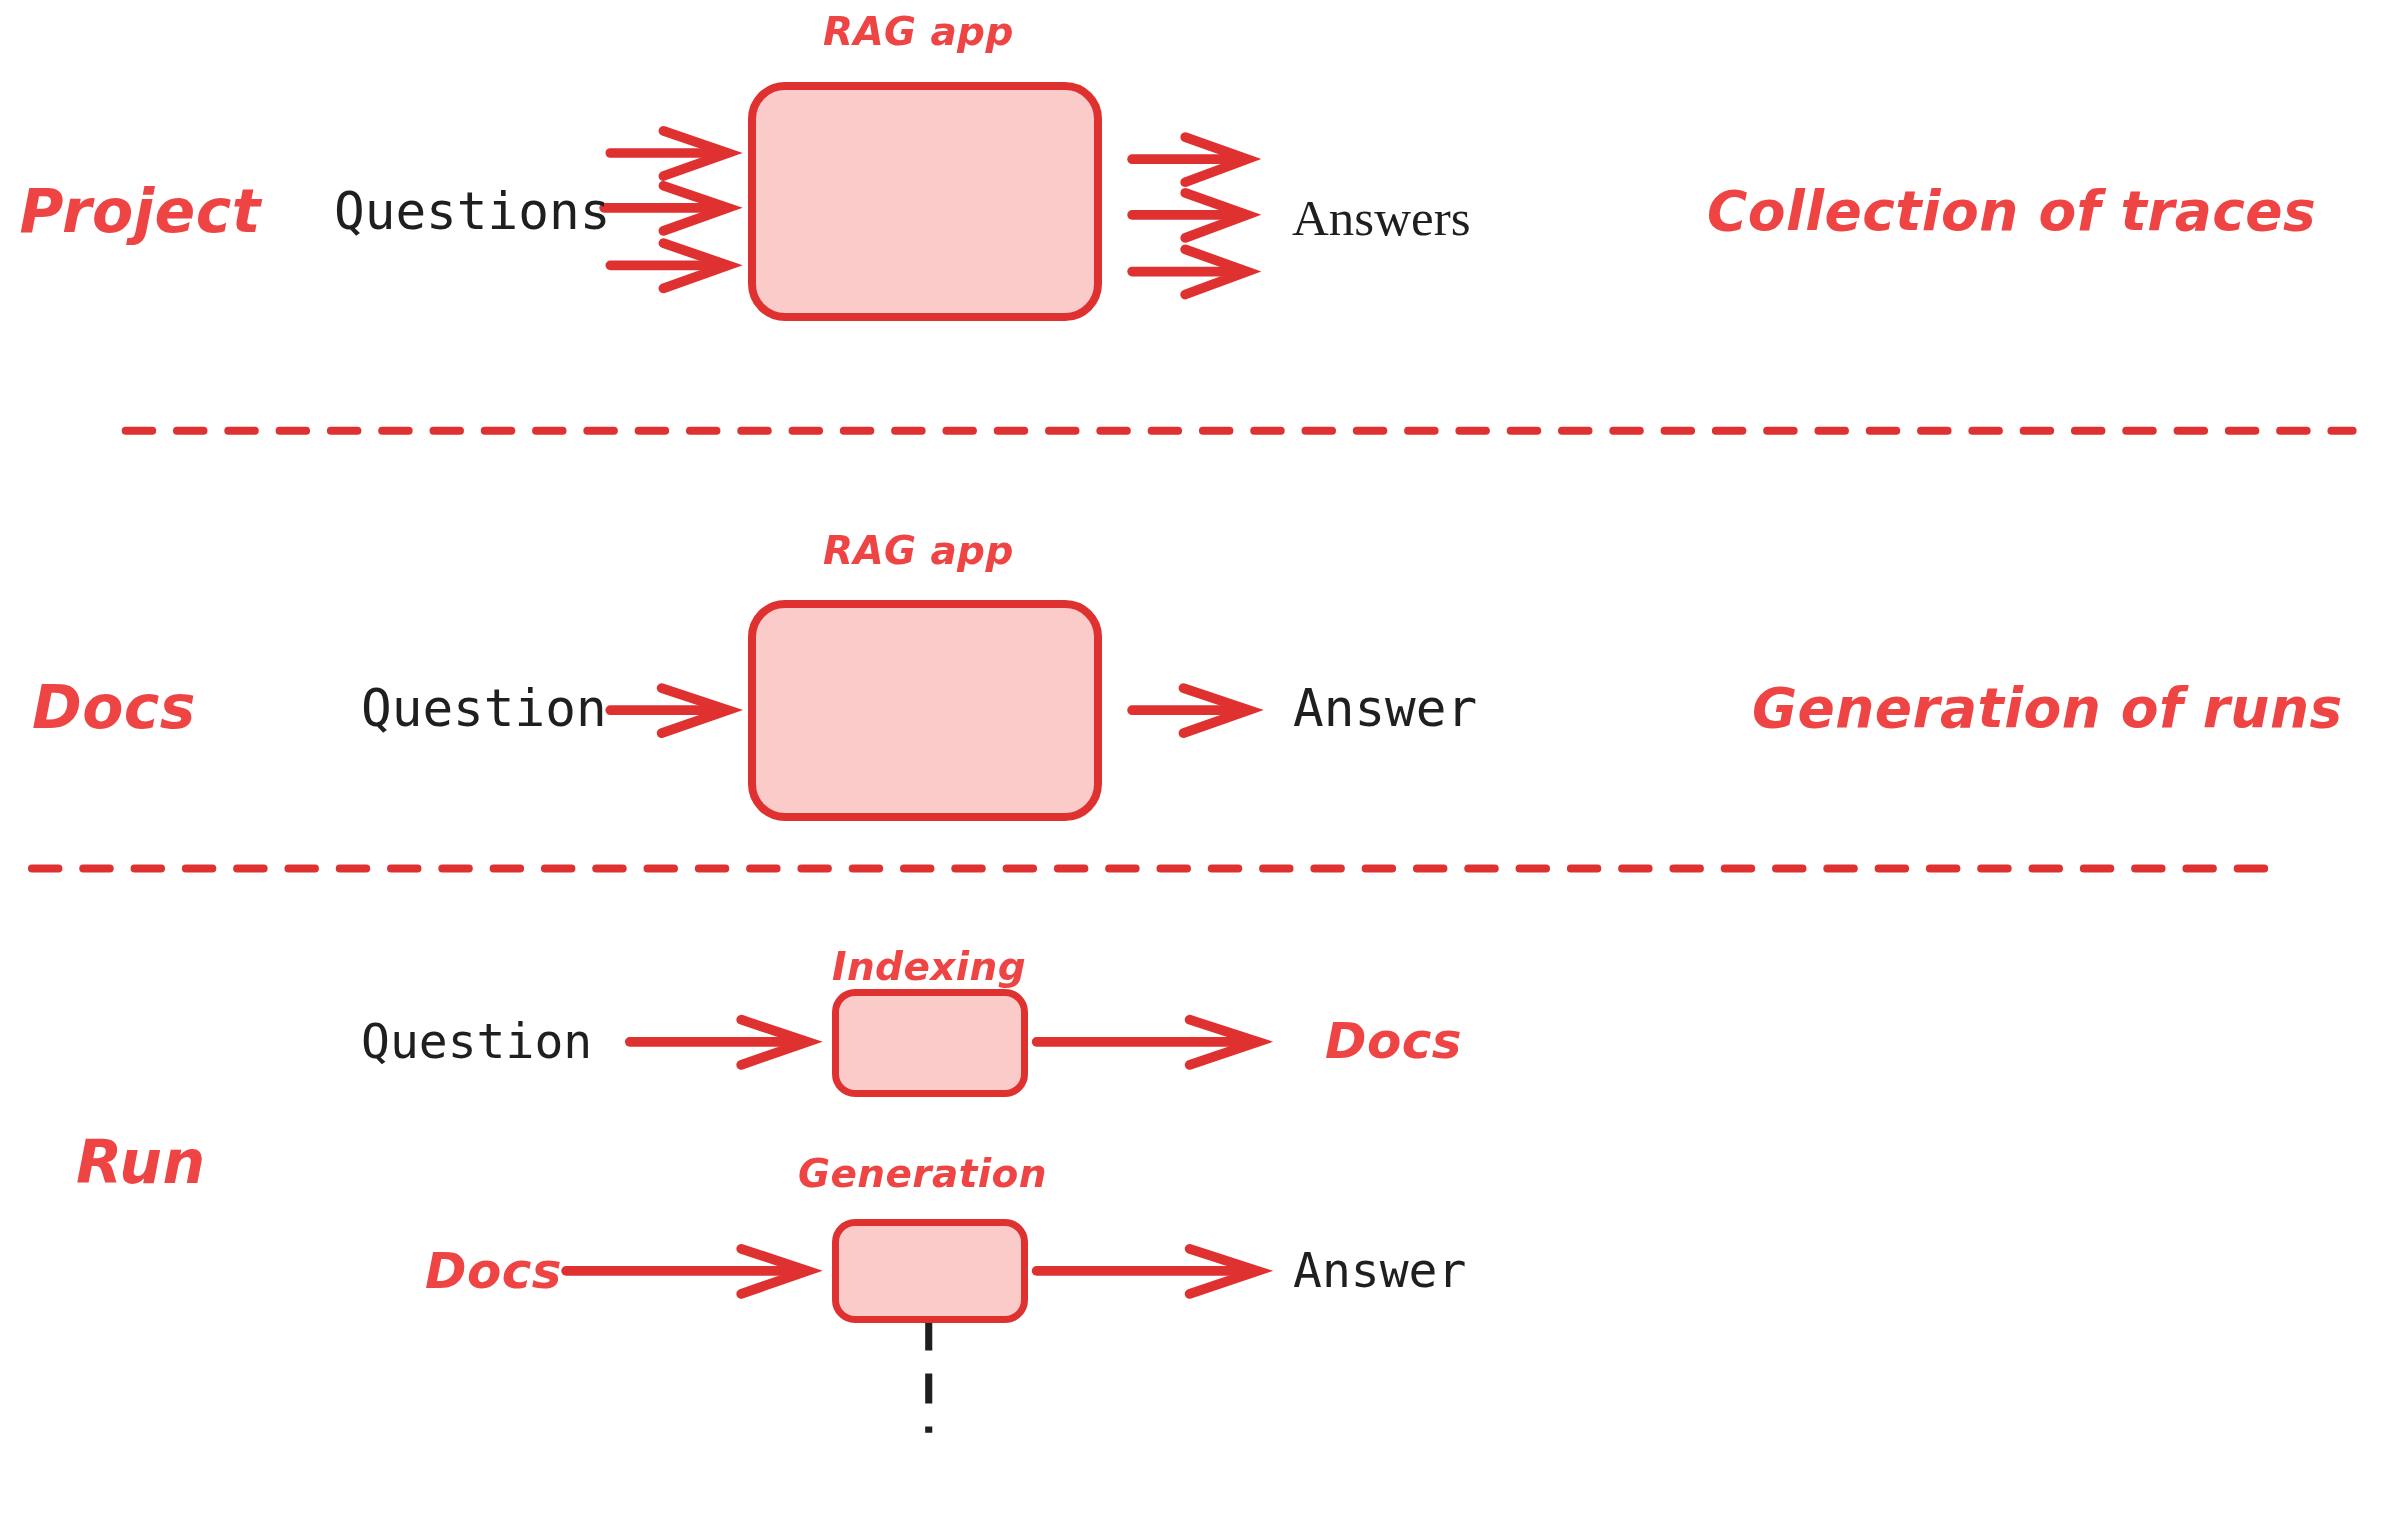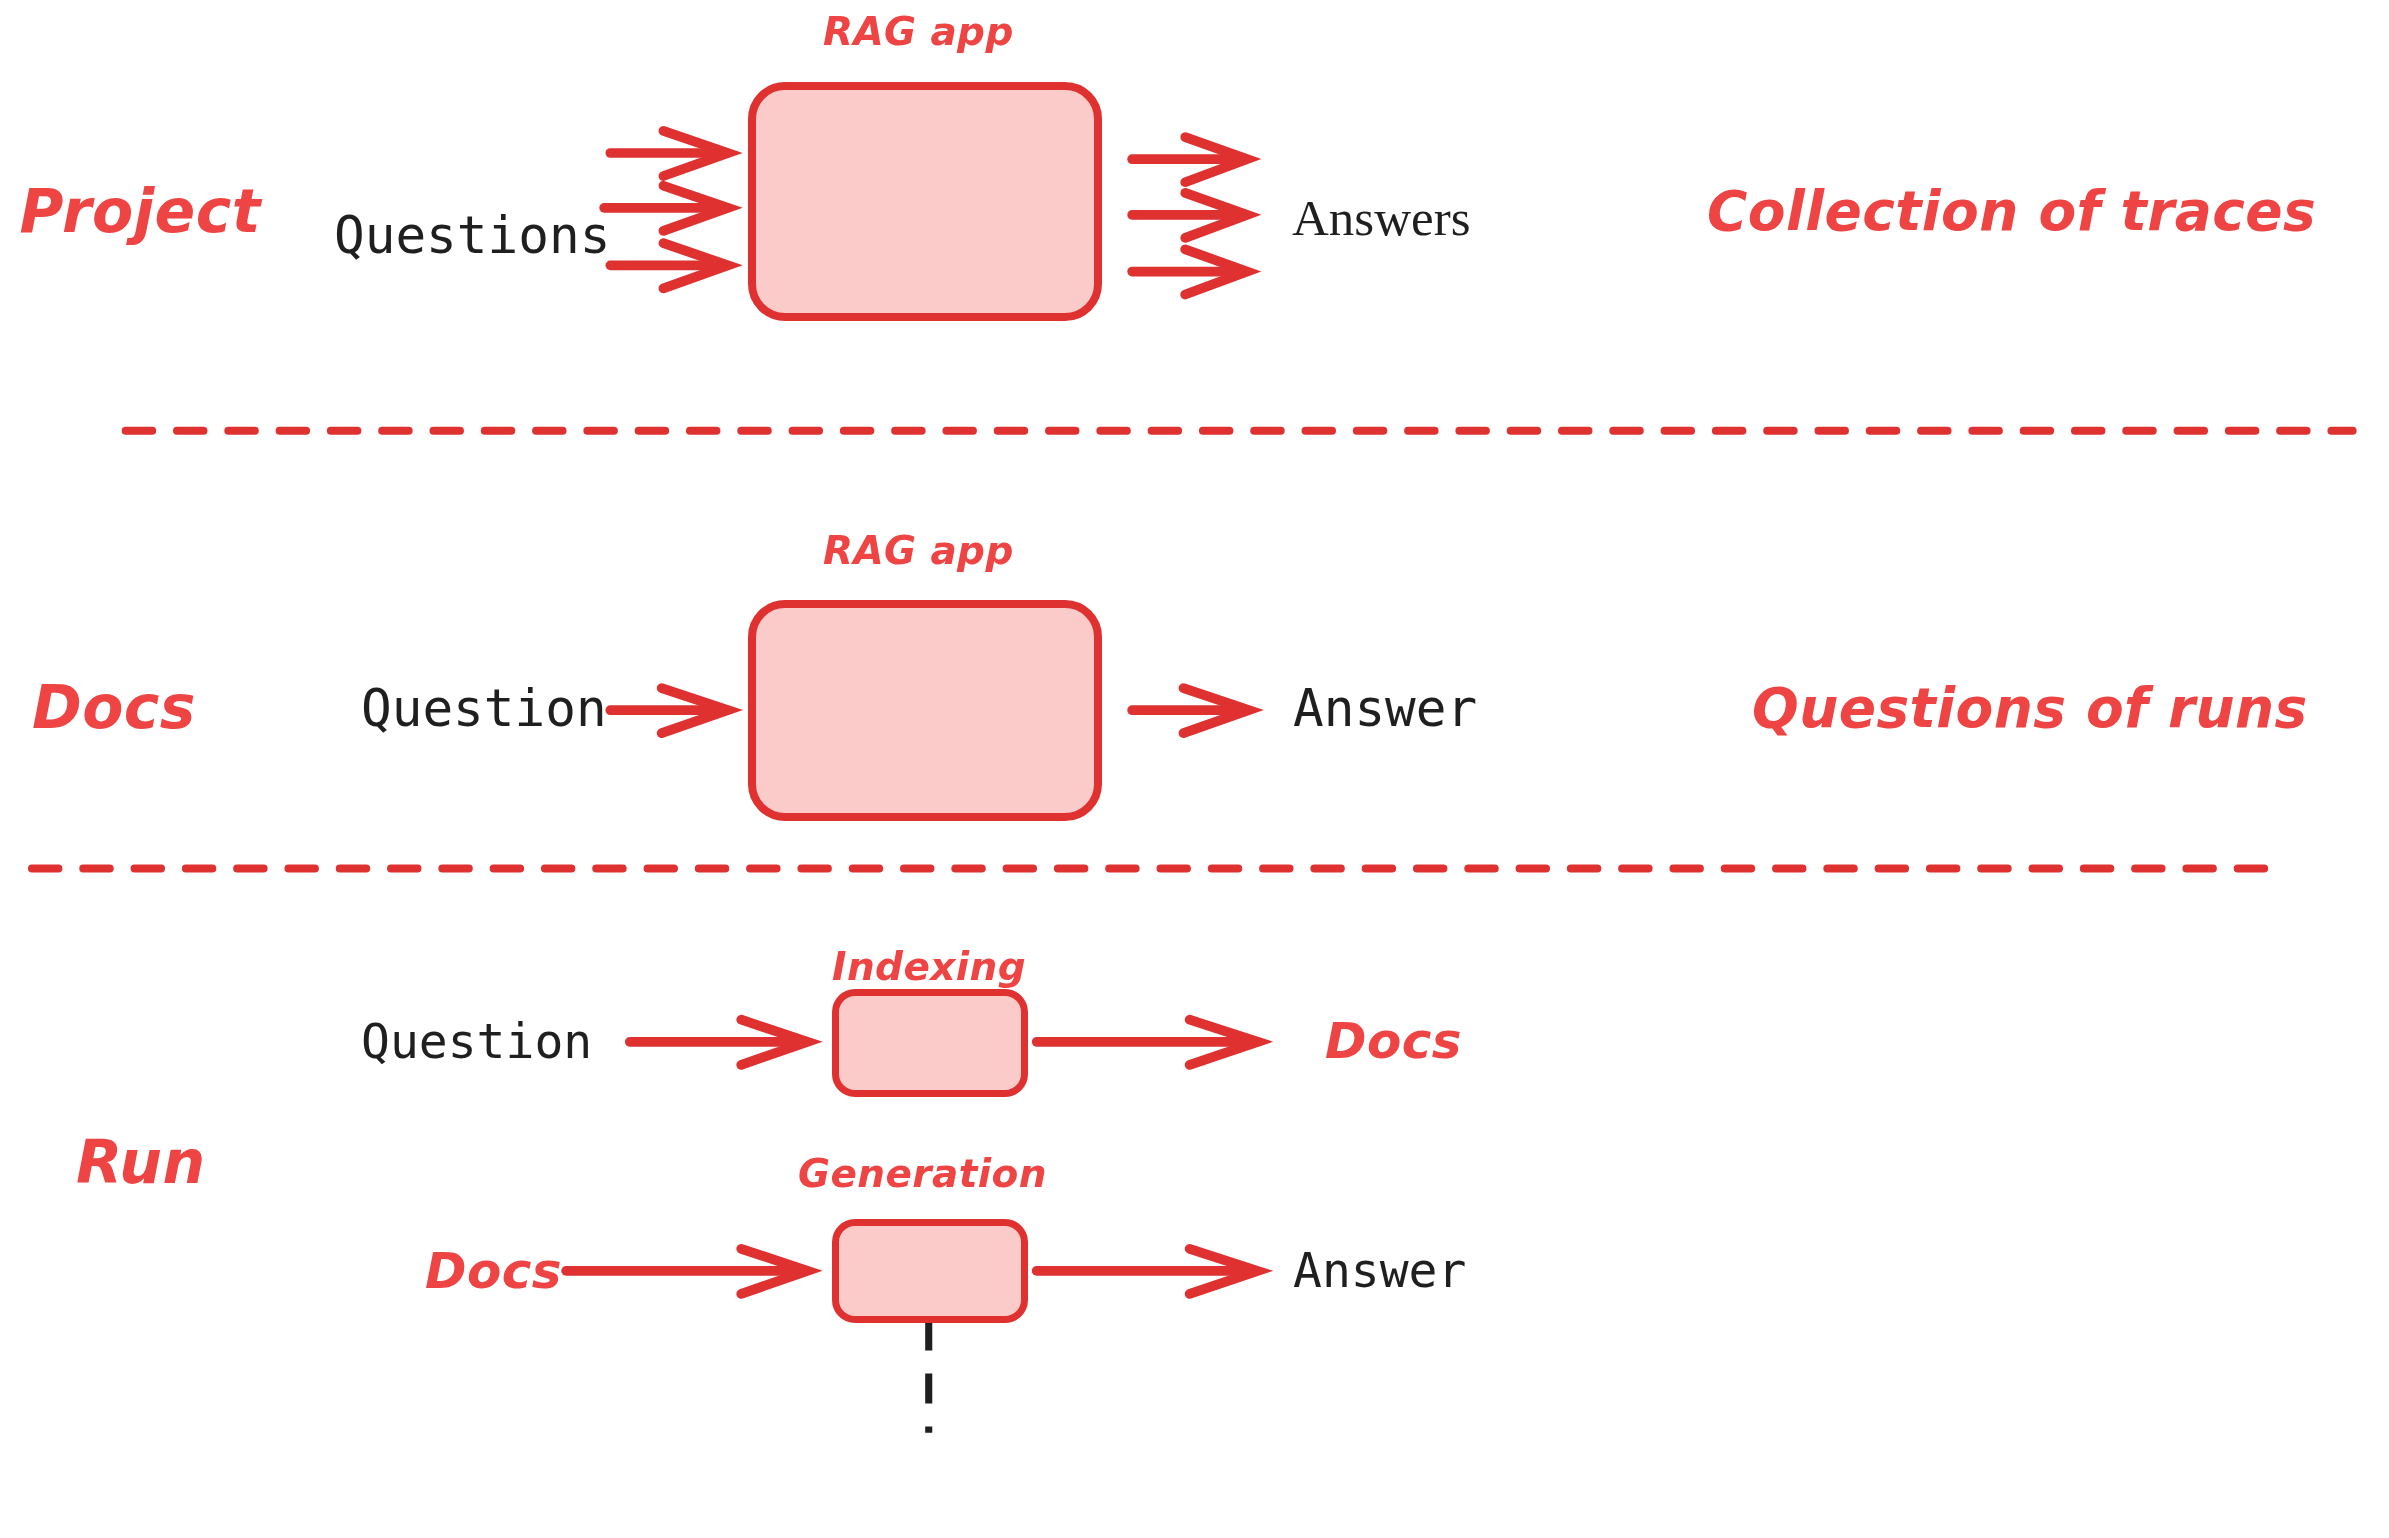--- a/index.html
+++ b/index.html
@@ -132,7 +132,7 @@
 
   <div class="abs red-hand tier-label" style="left:19.5px; top:181px;">Project</div>
 
-  <div class="abs mono-black io-mono" style="left:334px; top:186px;margin-top:24px;">Questions</div>
+  <div class="abs mono-black io-mono" style="left:334px; top:186px;">Questions</div>
 
   <div class="abs red-hand box-label" style="left:823px; top:12.4px;">RAG app</div>
 

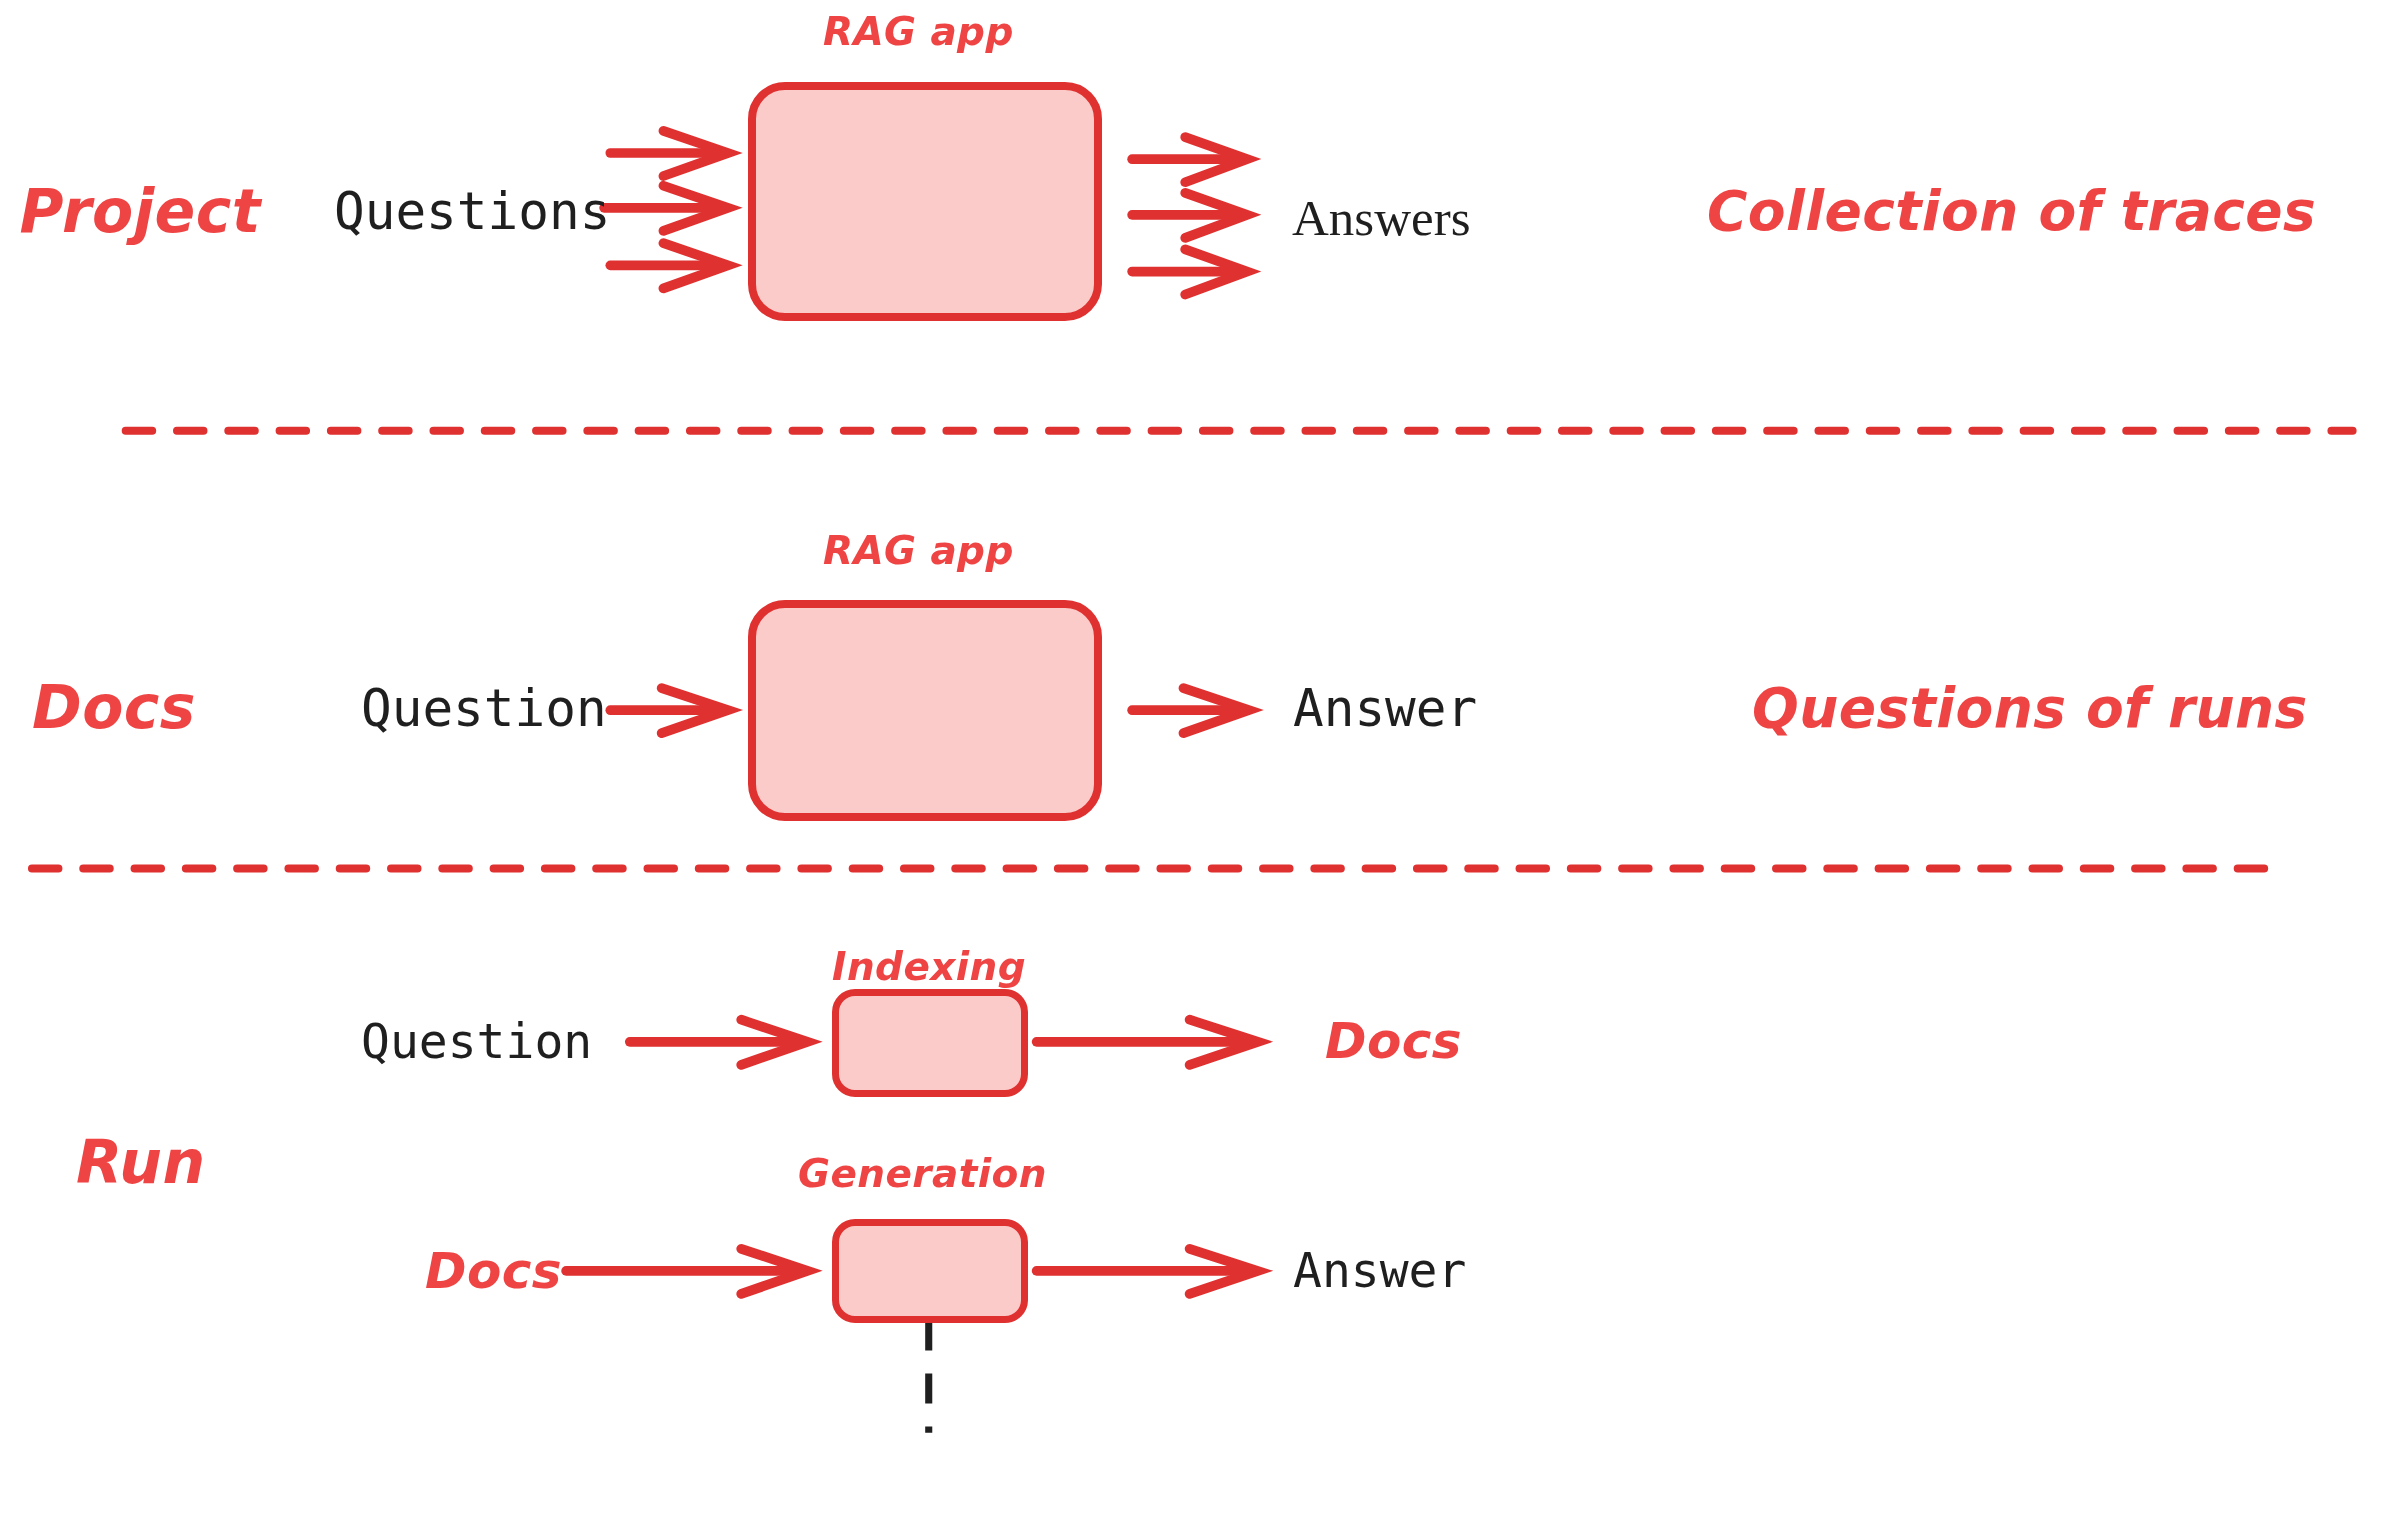--- a/index.html
+++ b/index.html
@@ -152,7 +152,7 @@
 
   <div class="abs mono-black io-mono" style="left:1293px; top:683px;">Answer</div>
 
-  <div class="abs red-hand tier-desc" style="left:1752px; top:681px;">Questions of runs</div>
+  <div class="abs red-hand tier-desc" style="left:1752px; top:681px;">Generation of runs</div>
 
   <div class="abs red-hand tier-label" style="left:76px; top:1116px;margin-top:16px;">Run</div>
 

